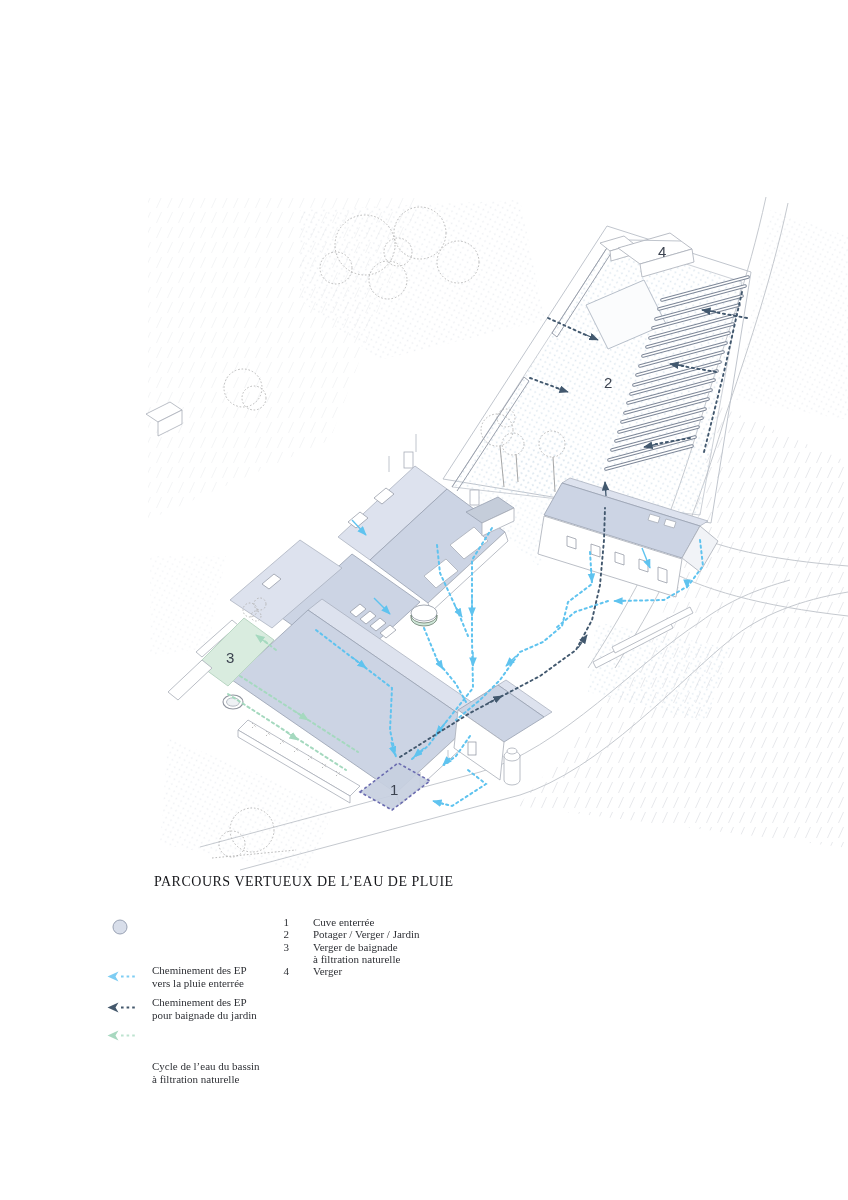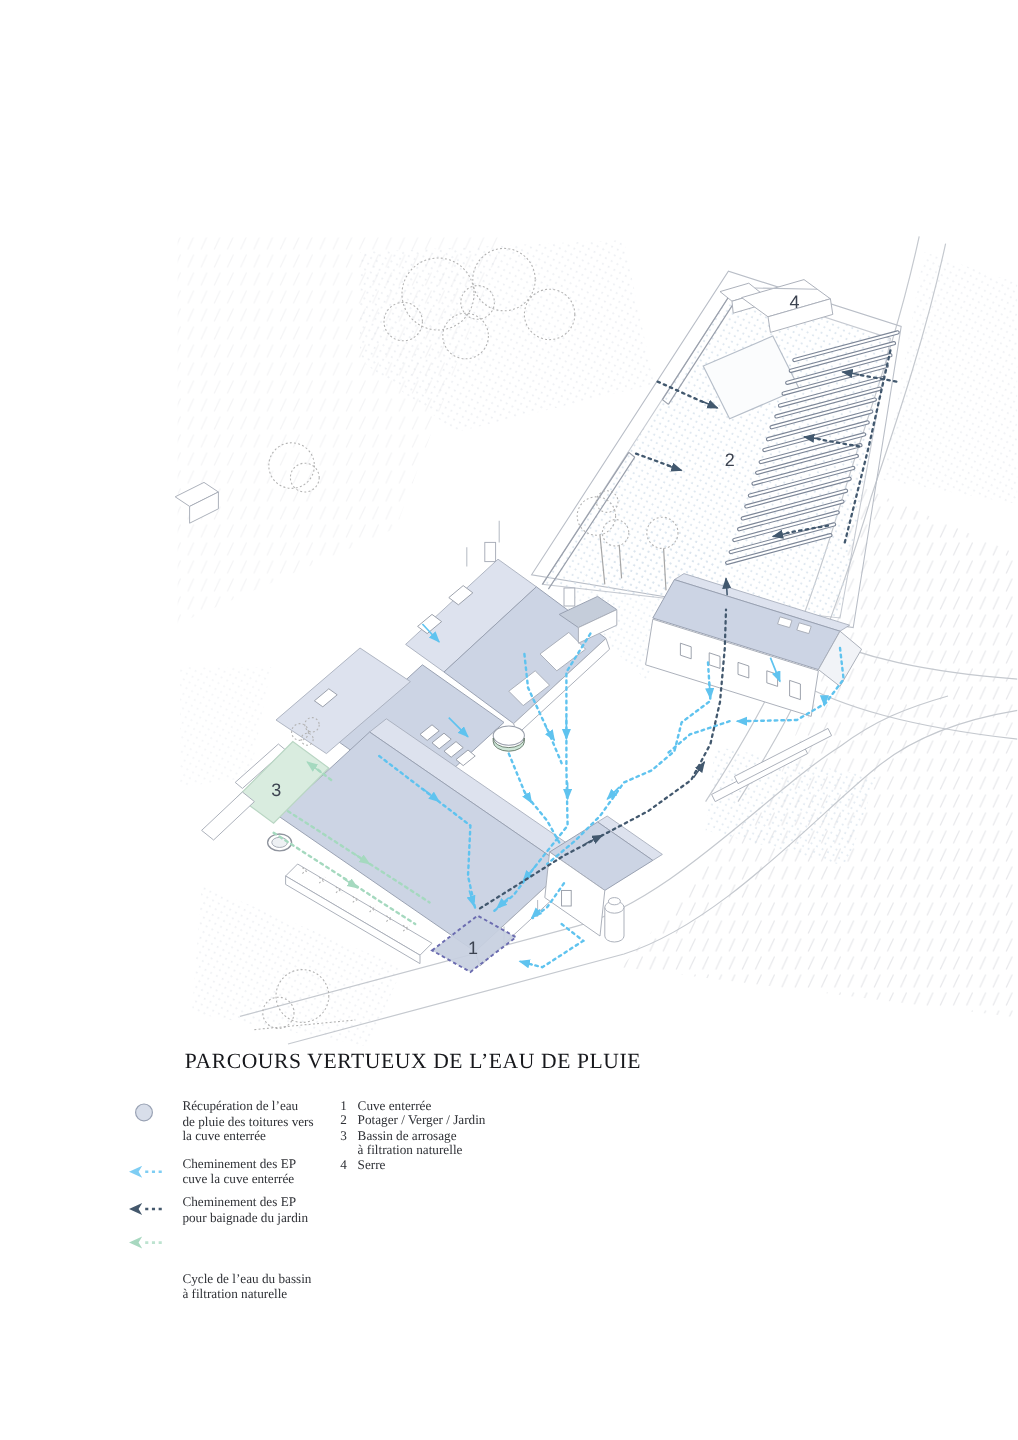--- a/index.html
+++ b/index.html
@@ -26,7 +26,7 @@
   .mark{font-family:"Liberation Sans",sans-serif;font-size:15px;fill:#3c4350;}
   .win{fill:#ffffff;stroke:#8b919d;stroke-width:.7;}
   
-  .title{position:absolute;left:154px;top:874px;font-size:18px;letter-spacing:.5px;color:#17181c;}
+  .title{position:absolute;left:154px;top:874px;font-size:14px;letter-spacing:.5px;color:#17181c;}
   .leg-text{position:absolute;left:152px;font-size:11px;line-height:12.6px;color:#2f3136;}
   .leg-sym{position:absolute;left:107px;}
   .leg-num{position:absolute;left:280px;top:916px;font-size:11px;line-height:12.3px;color:#2f3136;}

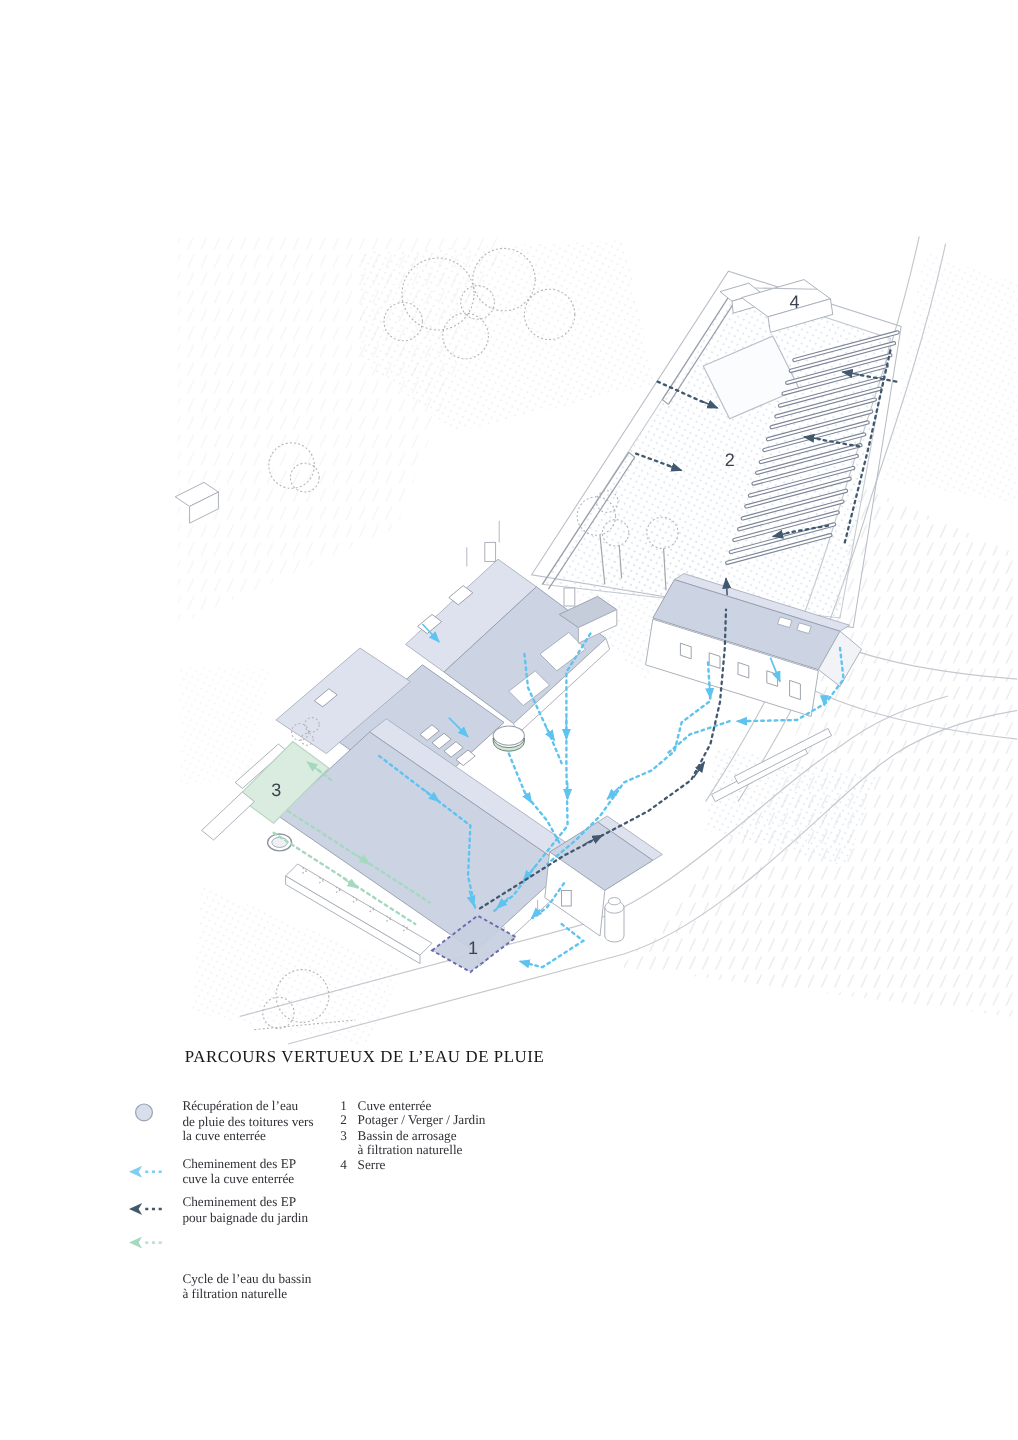--- a/index.html
+++ b/index.html
@@ -320,11 +320,6 @@
         <circle cx="8" cy="8" r="7" fill="#d8deea" stroke="#99a2b4" stroke-width="1"></circle>
       </svg>
 </div>
-<div class="leg-text" style="top:916px">
-  <div>Récupération de l’eau</div>
-  <div>de pluie des toitures vers</div>
-  <div>la cuve enterrée</div>
-</div>
 
 <div class="leg-sym" style="top:971px">
   <svg width="29" height="11">

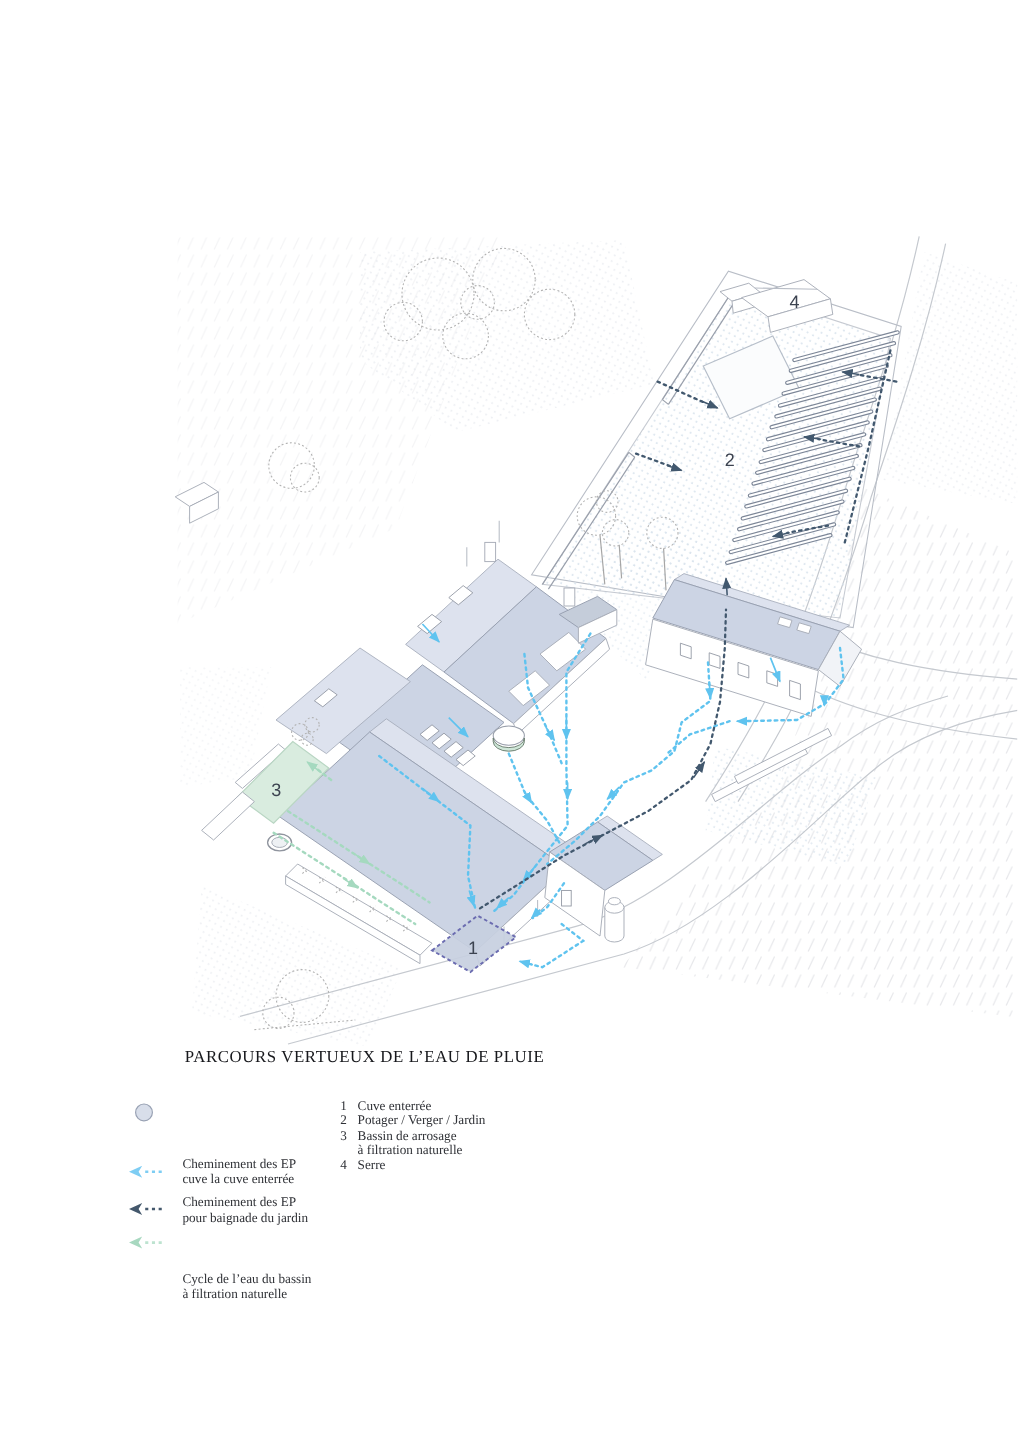--- a/index.html
+++ b/index.html
@@ -32,7 +32,7 @@
   .leg-num{position:absolute;left:280px;top:916px;font-size:11px;line-height:12.3px;color:#2f3136;}
   .leg-num .row{display:flex;}
   .leg-num .n{width:9px;text-align:right;flex:0 0 9px;}
-  .leg-num .t{margin-left:9px;}
+  .leg-num .t{margin-left:24px;}
 </style>
 </head>
 <body>

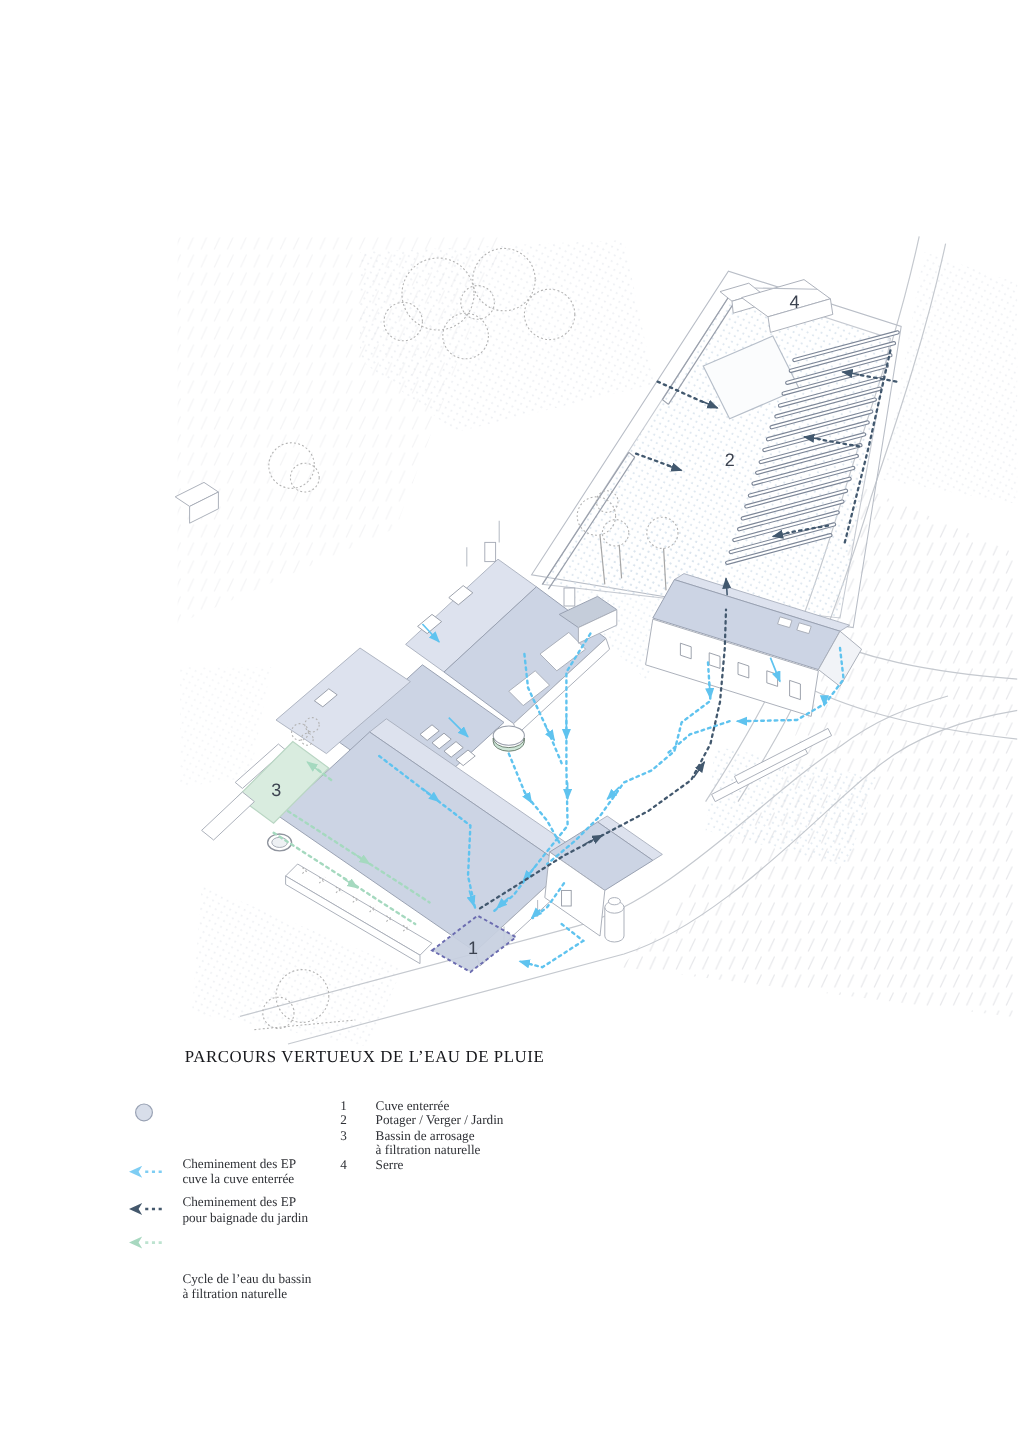--- a/index.html
+++ b/index.html
@@ -365,7 +365,7 @@
   </div>
   <div class="row">
     <span class="n">3</span>
-    <span class="t">Bassin de arrosage</span>
+    <span class="t">Verger de baignade</span>
   </div>
   <div class="row">
     <span class="n"></span>

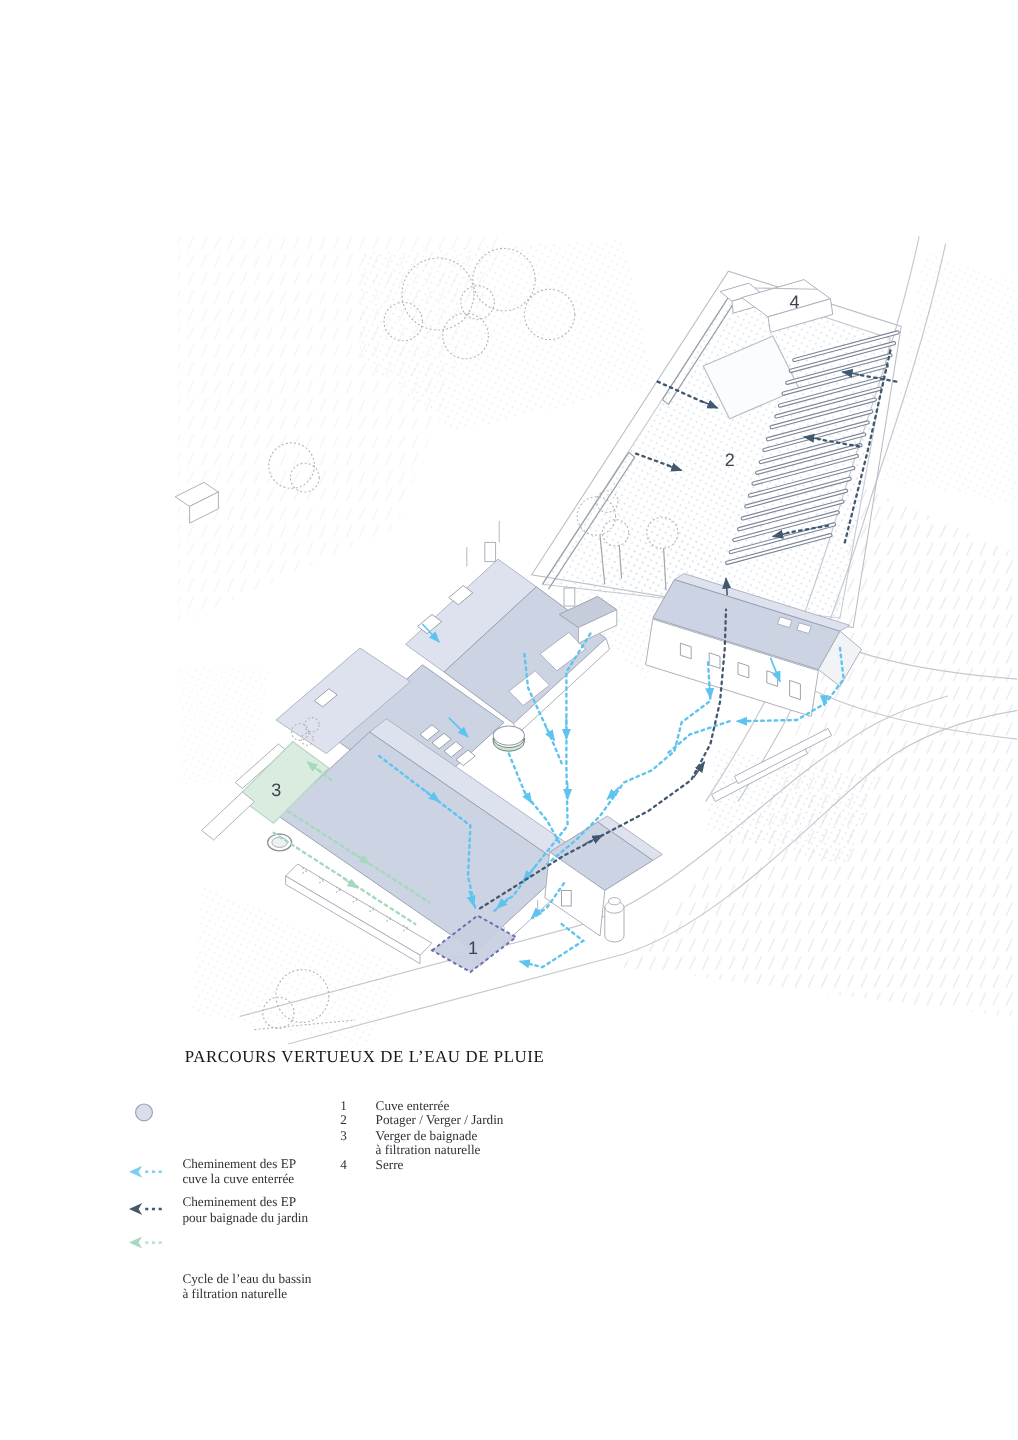--- a/index.html
+++ b/index.html
@@ -373,7 +373,7 @@
   </div>
   <div class="row">
     <span class="n">4</span>
-    <span class="t">Serre</span>
+    <span class="t">Verger</span>
   </div>
 </div>
 

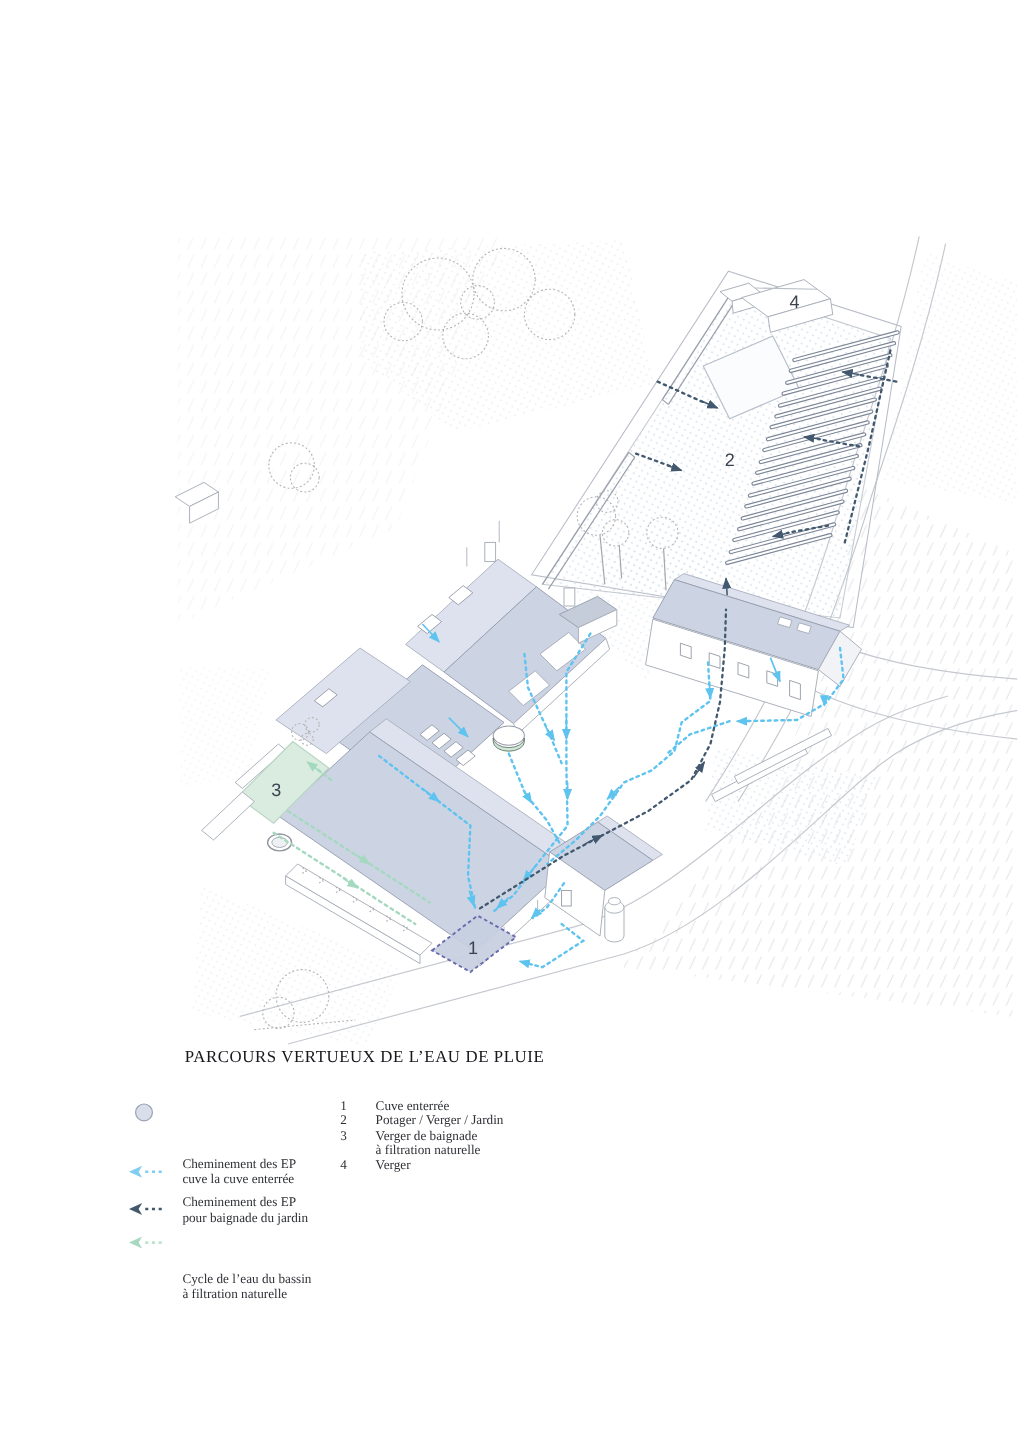--- a/index.html
+++ b/index.html
@@ -329,7 +329,7 @@
 </div>
 <div class="leg-text" style="top:964px">
   <div>Cheminement des EP</div>
-  <div>cuve la cuve enterrée</div>
+  <div>vers la pluie enterrée</div>
 </div>
 
 <div class="leg-sym" style="top:1002px">

